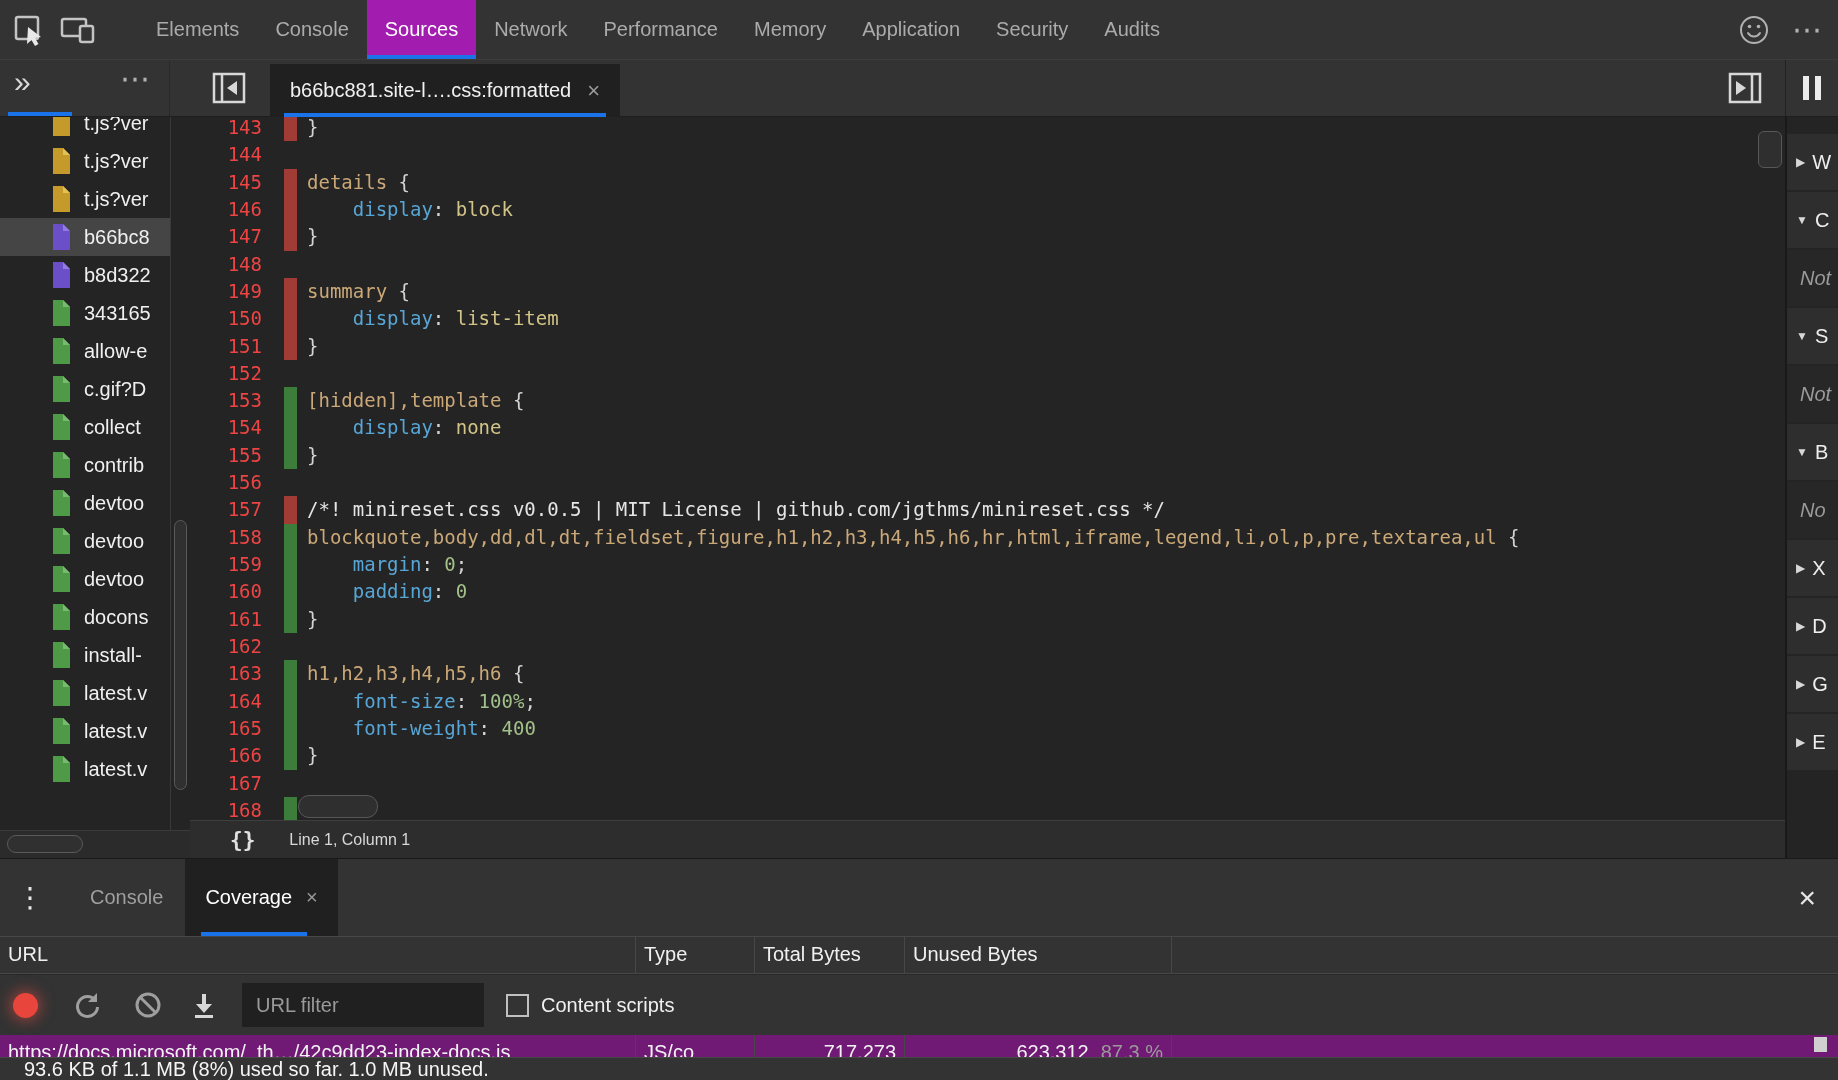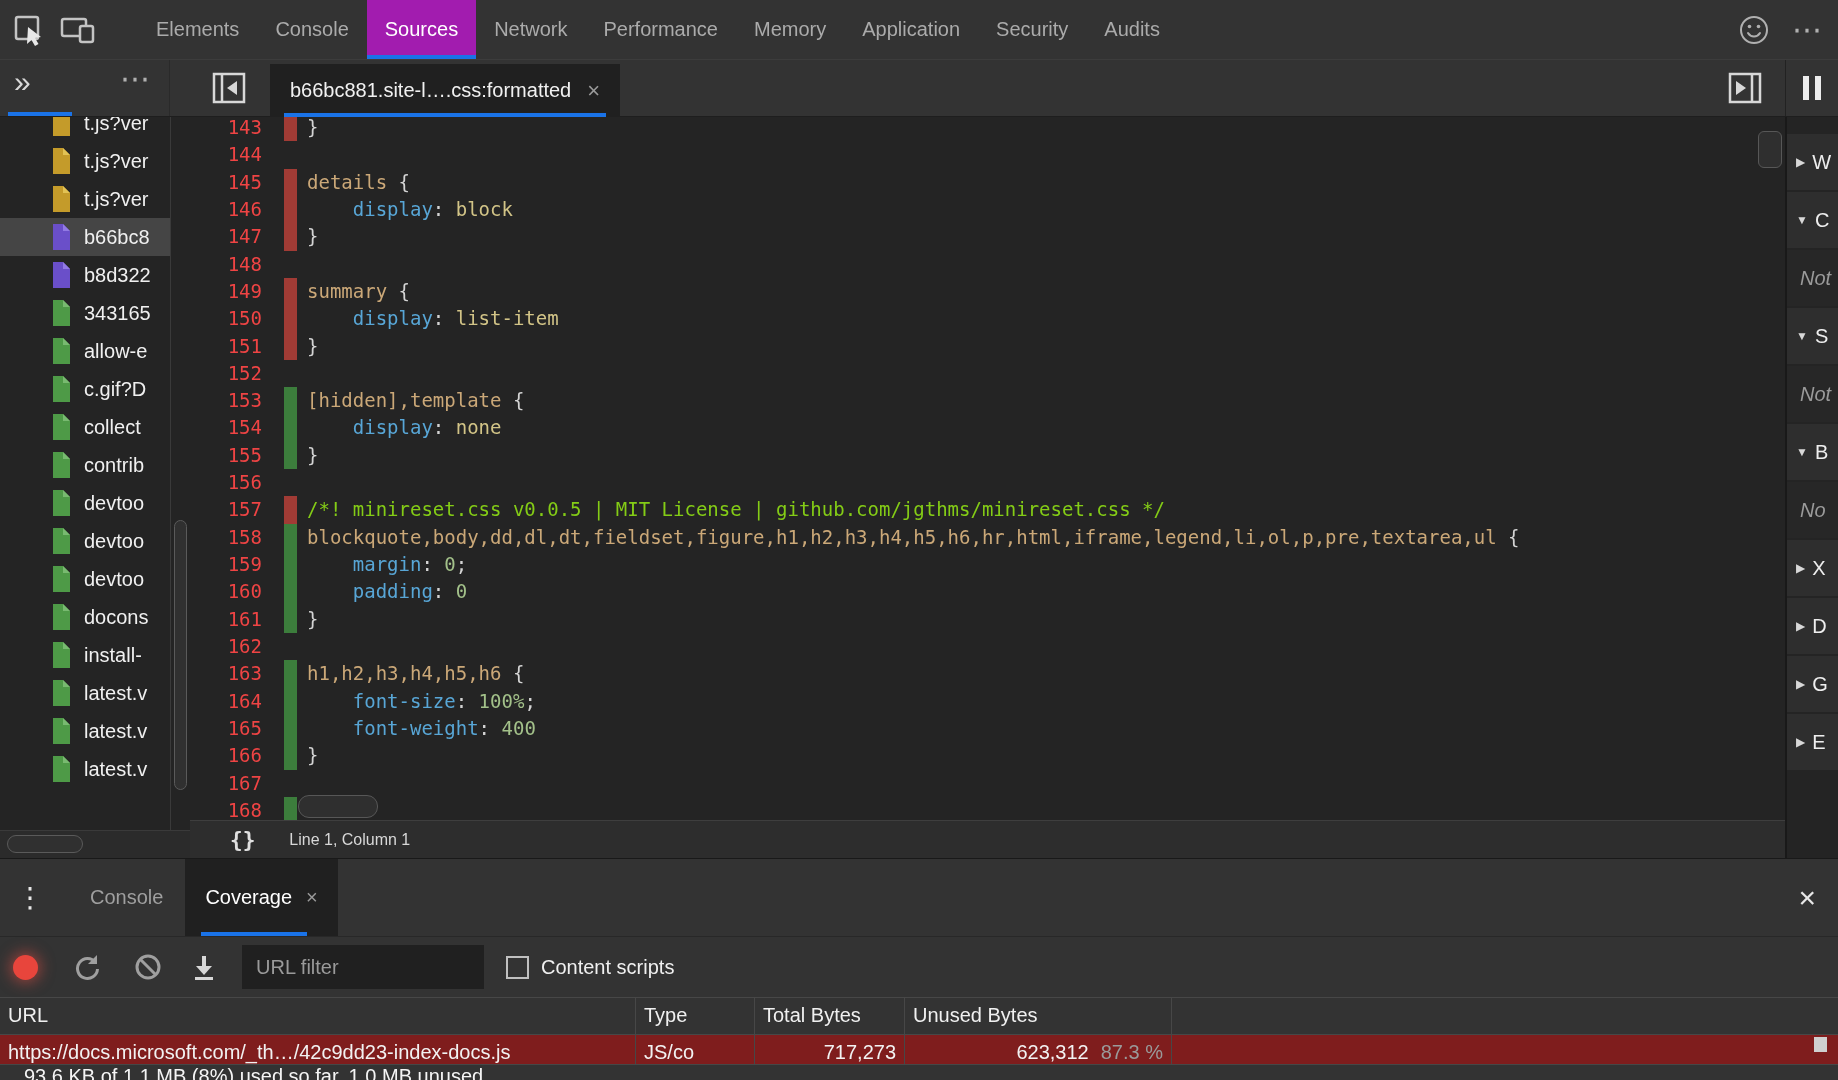--- a/index.html
+++ b/index.html
@@ -59,7 +59,7 @@
   .cov.green{background:#3c7d3c}
   .ct{margin-left:10px;white-space:pre;font:19px/27.32px "DejaVu Sans Mono",monospace}
   .tk-sel{color:#cba878}.tk-prop{color:#58a6d6}.tk-val{color:#d2c487}
-  .tk-num{color:#a3c18a}.tk-cmt{color:#84cc16}.tk-pun{color:#d4d4d4}.tk-pln{color:#d4d4d4}
+  .tk-num{color:#a3c18a}.tk-cmt{color:#e5e5e5}.tk-pun{color:#d4d4d4}.tk-pln{color:#d4d4d4}
   #editor-vthumb{position:absolute;right:3px;top:14px;width:24px;height:37px;background:#2f2f2f;
                  border:1px solid #575757;border-radius:6px}
   #editor-hthumb{position:absolute;left:108px;top:678px;width:80px;height:23px;background:#2f2f2f;

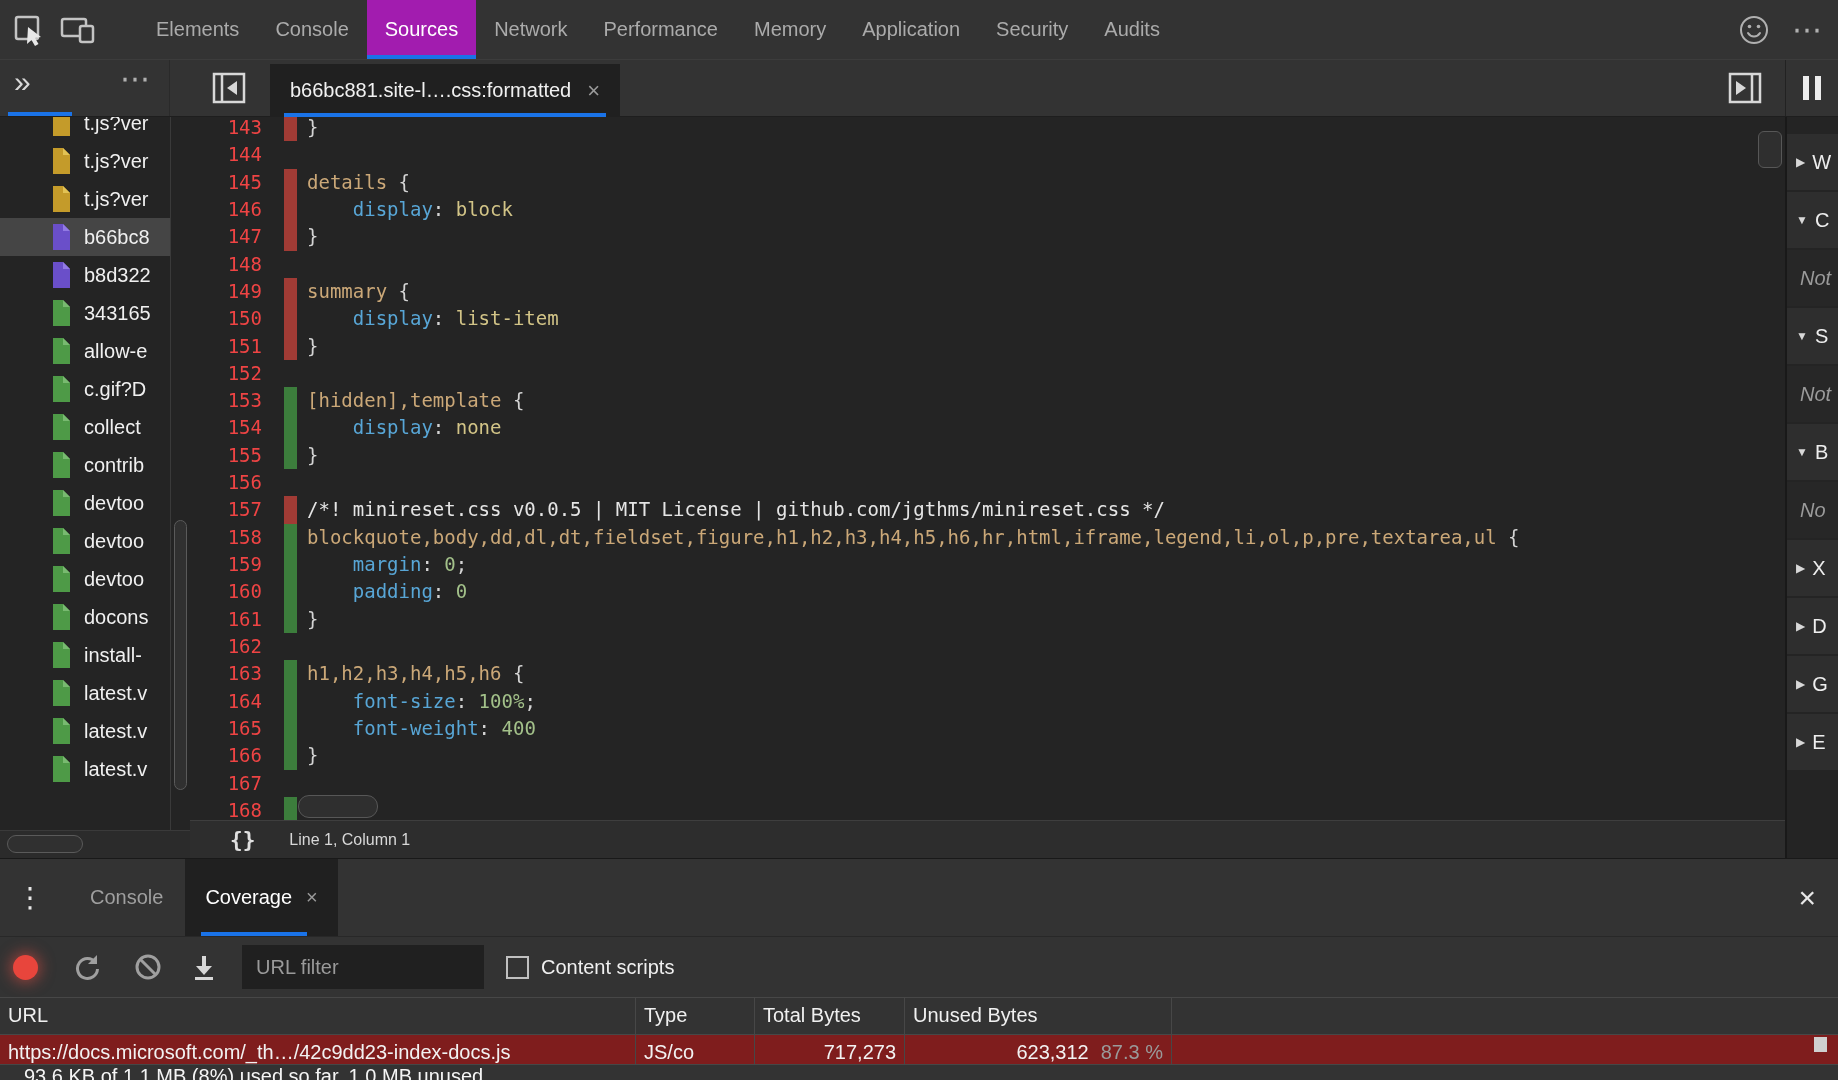--- a/index.html
+++ b/index.html
@@ -541,6 +541,13 @@
       </div>
       <span id="d-close">×</span>
     </div>
+    <div id="d-thead">
+      <span class="hc c-url">URL</span>
+      <span class="hc c-type">Type</span>
+      <span class="hc c-total">Total Bytes</span>
+      <span class="hc c-unused">Unused Bytes</span>
+      <span class="hc c-bar"></span>
+    </div>
     <div id="d-toolbar">
       <span id="rec"></span>
       <span class="tbi" id="refresh">
@@ -566,13 +573,6 @@
       <span id="cbx"></span>
       <span id="cbx-label">Content scripts</span>
     </div>
-    <div id="d-thead">
-      <span class="hc c-url">URL</span>
-      <span class="hc c-type">Type</span>
-      <span class="hc c-total">Total Bytes</span>
-      <span class="hc c-unused">Unused Bytes</span>
-      <span class="hc c-bar"></span>
-    </div>
     <div id="d-row">
       <span class="rc pl c-url">https://docs.microsoft.com/_th…/42c9dd23-index-docs.js</span>
       <span class="rc pl c-type">JS/co</span>

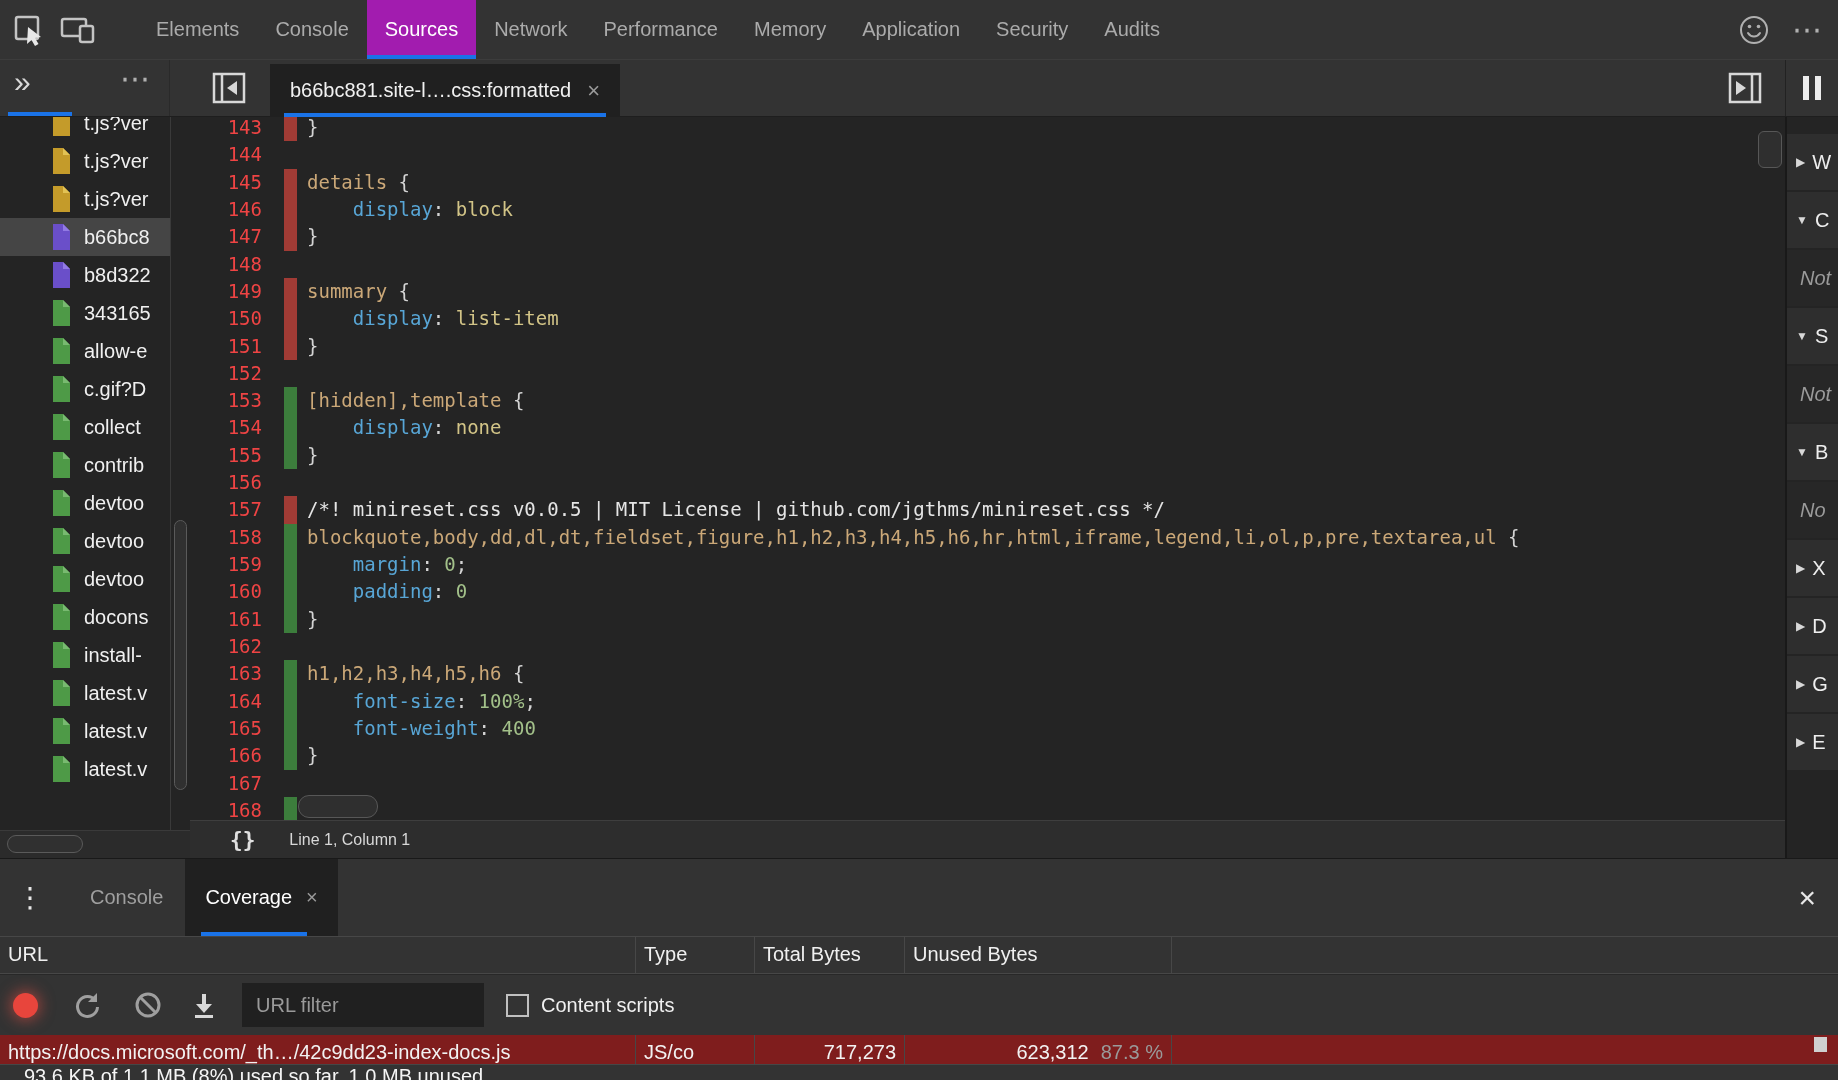--- a/index.html
+++ b/index.html
@@ -105,7 +105,7 @@
   .hc{font-size:20px;color:#f0f0f0;line-height:35px;padding-left:8px;border-right:1px solid #474747;flex:none}
   .c-url{width:636px}.c-type{width:119px}.c-total{width:150px}.c-unused{width:267px}
   .c-bar{flex:1;border-right:none;position:relative}
-  #d-row{height:29px;background:#7f1d1d;display:flex;position:relative;overflow:hidden}
+  #d-row{height:22px;background:#701a75;display:flex;position:relative;overflow:hidden}
   .rc{font-size:20px;line-height:34px;color:#f2f2f2;white-space:nowrap;overflow:hidden;flex:none;
       border-right:1px solid #474747}
   .rc.pl{padding-left:8px}

